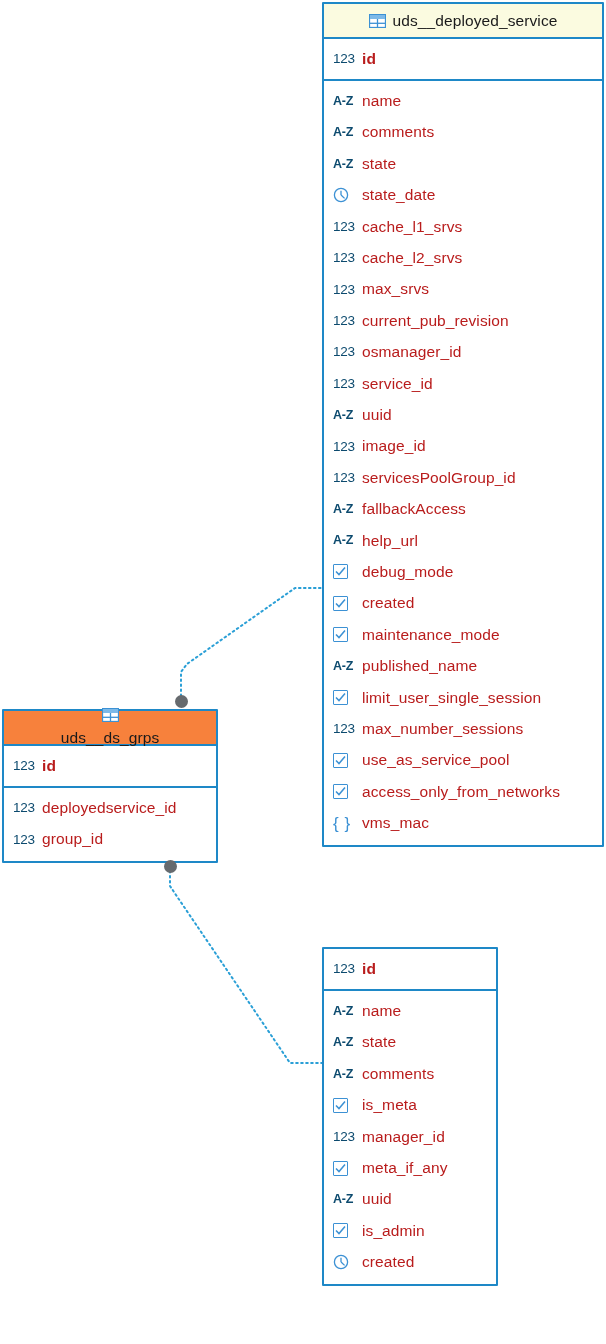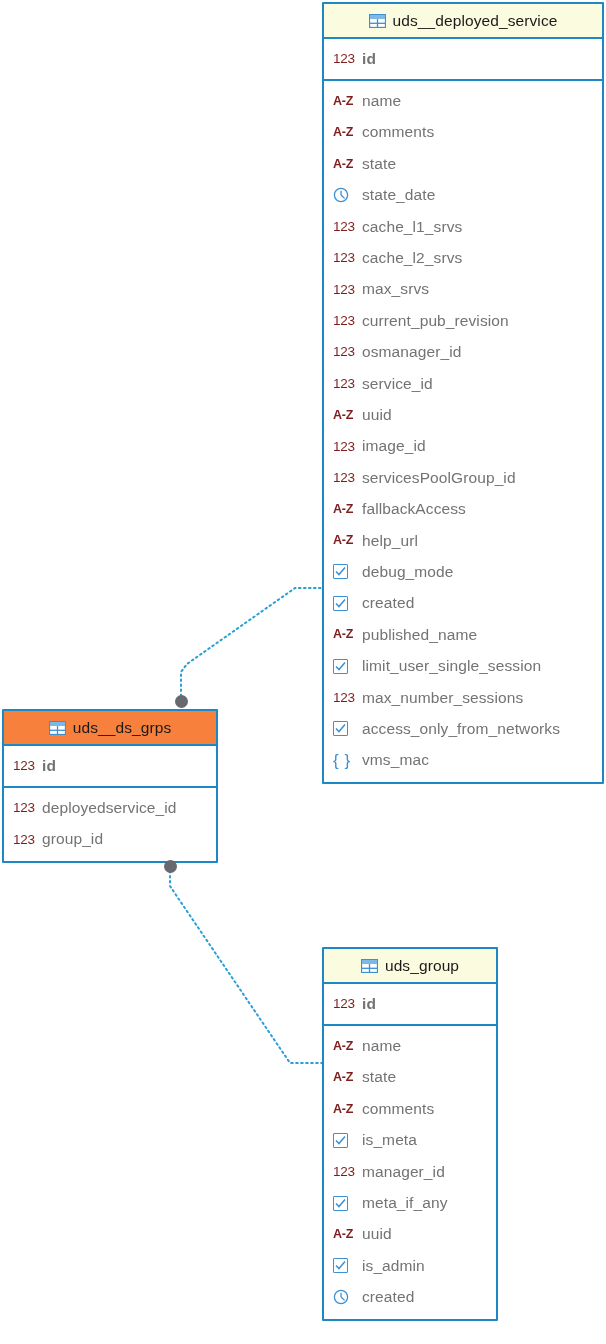--- a/index.html
+++ b/index.html
@@ -109,7 +109,7 @@
   }
 
   .type-text {
-    color: #7f1d1d;
+    color: #0c4a6e;
     font-size: 13.5px;
     font-family: "Liberation Sans", sans-serif;
     line-height: 1;

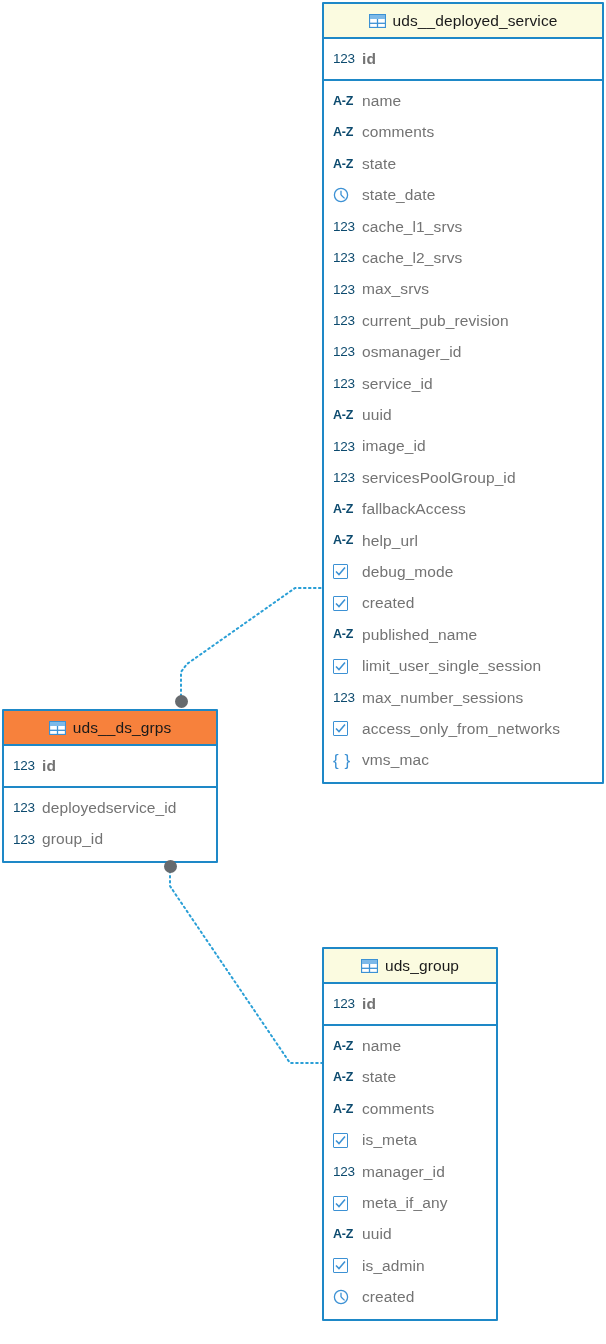--- a/index.html
+++ b/index.html
@@ -92,7 +92,7 @@
 
   .field-name {
     font-size: 15.5px;
-    color: #737373;
+    color: #b91c1c;
     letter-spacing: 0.1px;
   }
   .field-row.pk .field-name {

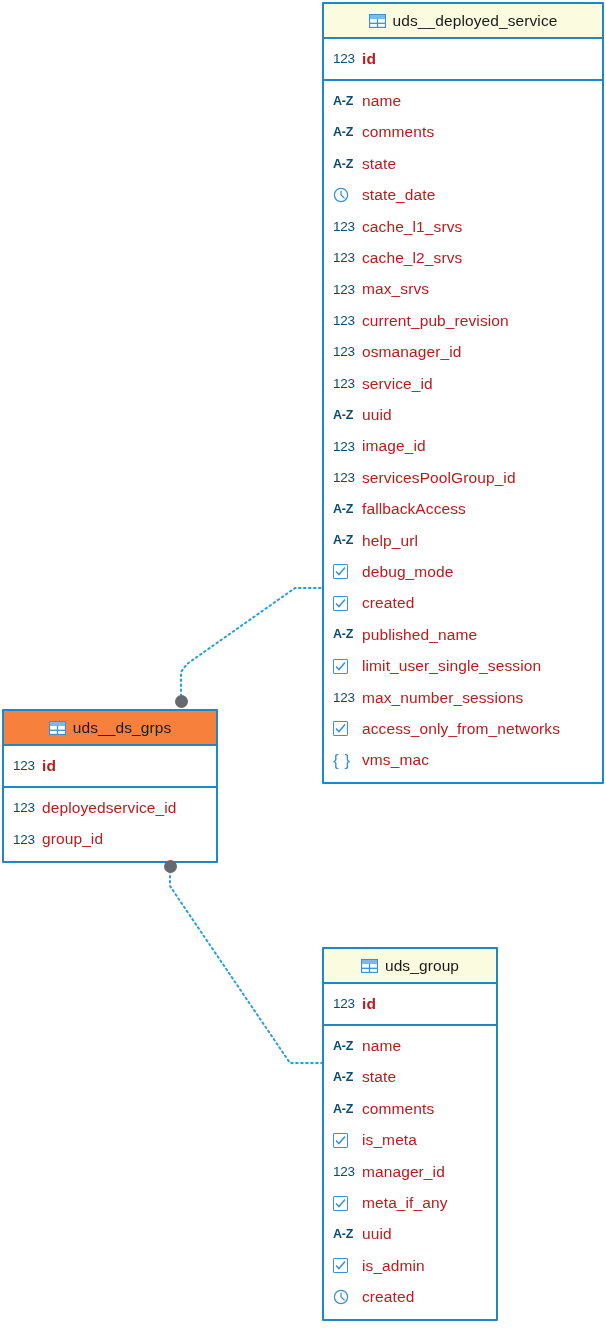--- a/index.html
+++ b/index.html
@@ -290,6 +290,16 @@
       </div>
       <div class="field-row">
         <span class="type-icon">
+            <span class="chk">
+              <svg width="11" height="11" viewBox="0 0 11 11">
+                <polyline points="1,5.4 4,8.6 10,1.6" fill="none" stroke="#3c91d4" stroke-width="1.5"></polyline>
+              </svg>
+            </span>
+          </span>
+        <span class="field-name">maintenance_mode</span>
+      </div>
+      <div class="field-row">
+        <span class="type-icon">
             <span class="type-text az">A-Z</span>
           </span>
         <span class="field-name">published_name</span>

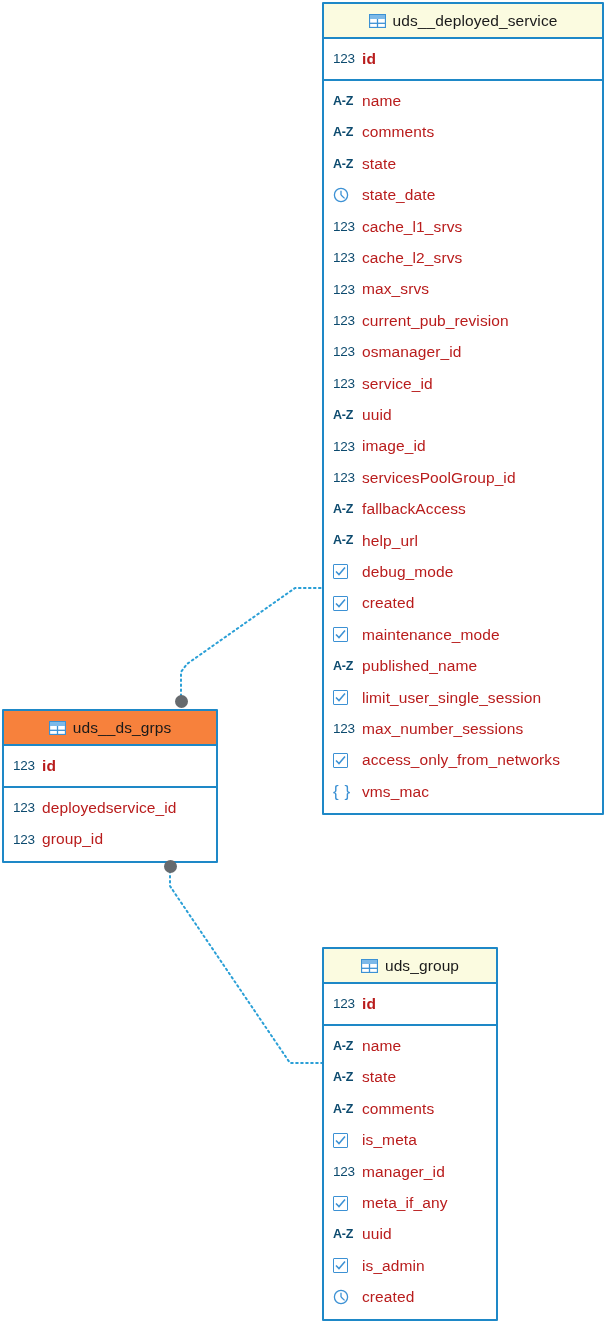--- a/index.html
+++ b/index.html
@@ -53,6 +53,7 @@
   }
   .entity-header.selected {
     background: #f7813c;
+    flex-direction: column;
   }
 
   .entity-title {

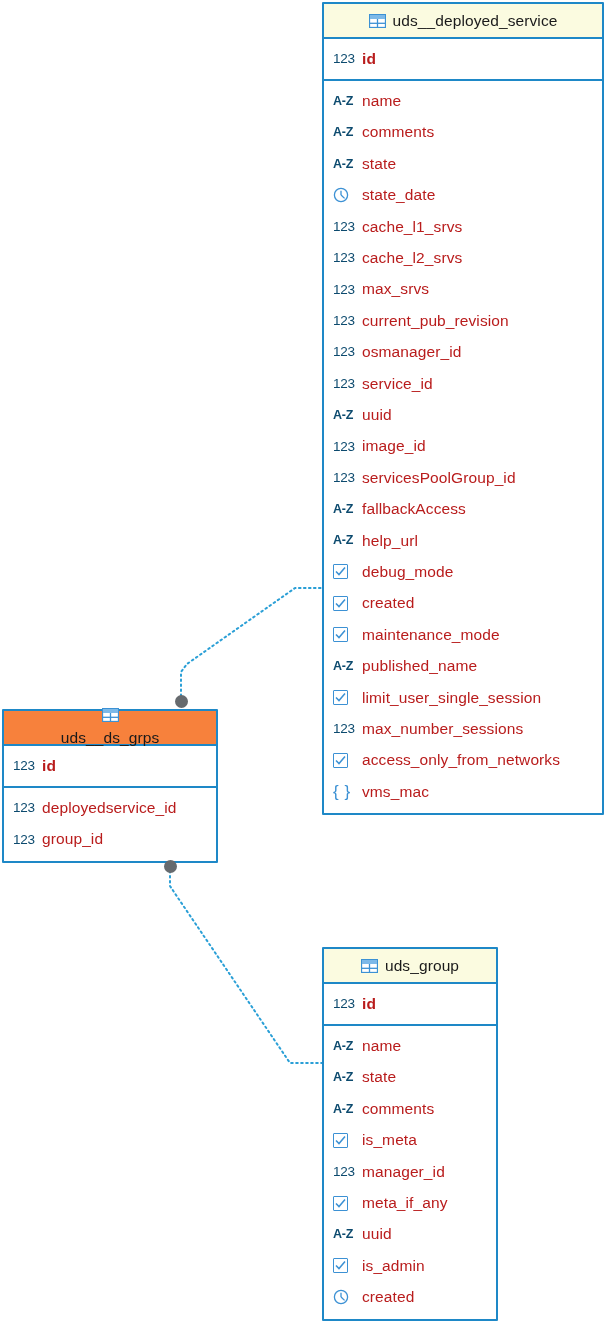--- a/index.html
+++ b/index.html
@@ -329,6 +329,16 @@
               </svg>
             </span>
           </span>
+        <span class="field-name">use_as_service_pool</span>
+      </div>
+      <div class="field-row">
+        <span class="type-icon">
+            <span class="chk">
+              <svg width="11" height="11" viewBox="0 0 11 11">
+                <polyline points="1,5.4 4,8.6 10,1.6" fill="none" stroke="#3c91d4" stroke-width="1.5"></polyline>
+              </svg>
+            </span>
+          </span>
         <span class="field-name">access_only_from_networks</span>
       </div>
       <div class="field-row">

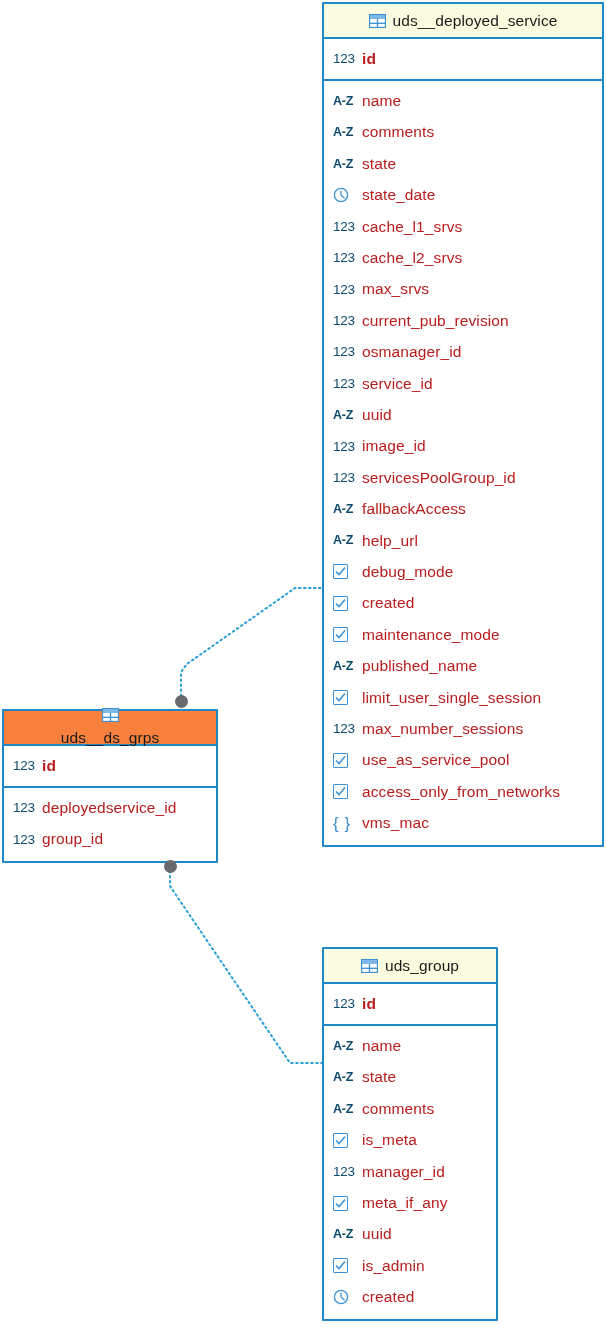--- a/index.html
+++ b/index.html
@@ -385,15 +385,6 @@
   </div>
 
   <div class="entity" id="entity-2" style="left:322px; top:947px; width:176px;">
-    <div class="entity-header">
-      <svg class="table-icon" viewBox="0 0 17 14">
-        <rect x="0.5" y="0.5" width="16" height="13" fill="#ffffff" stroke="#3c91d4" stroke-width="1.3"></rect>
-        <rect x="1" y="1" width="15" height="4" fill="#7db9e8"></rect>
-        <line x1="8.5" y1="5" x2="8.5" y2="13.5" stroke="#3c91d4" stroke-width="1.3"></line>
-        <line x1="1" y1="9.3" x2="16" y2="9.3" stroke="#3c91d4" stroke-width="1.3"></line>
-      </svg>
-      <span class="entity-title">uds_group</span>
-    </div>
     <div class="pk-block">
       <div class="field-row pk">
         <span class="type-icon">

